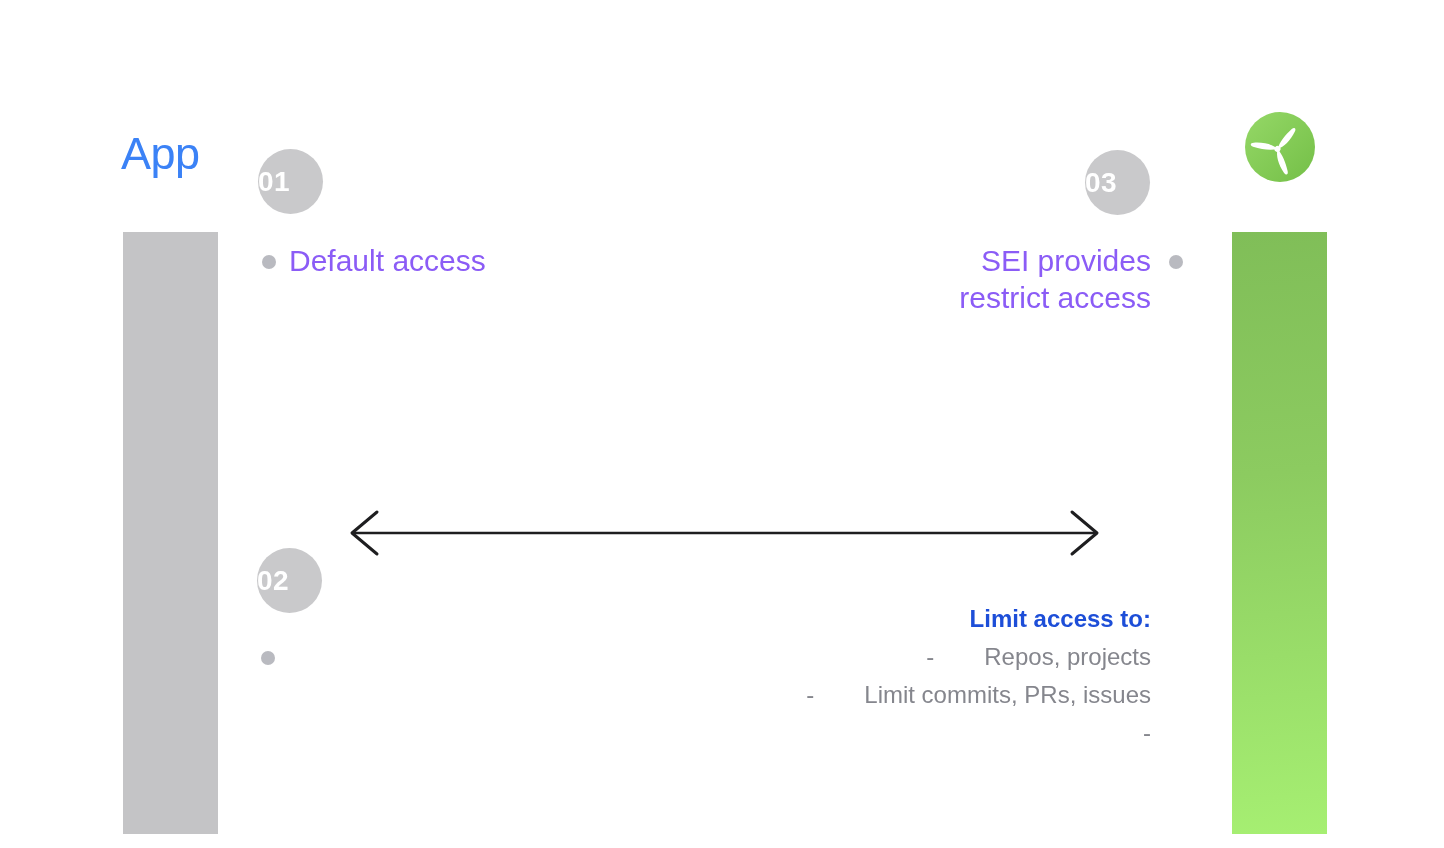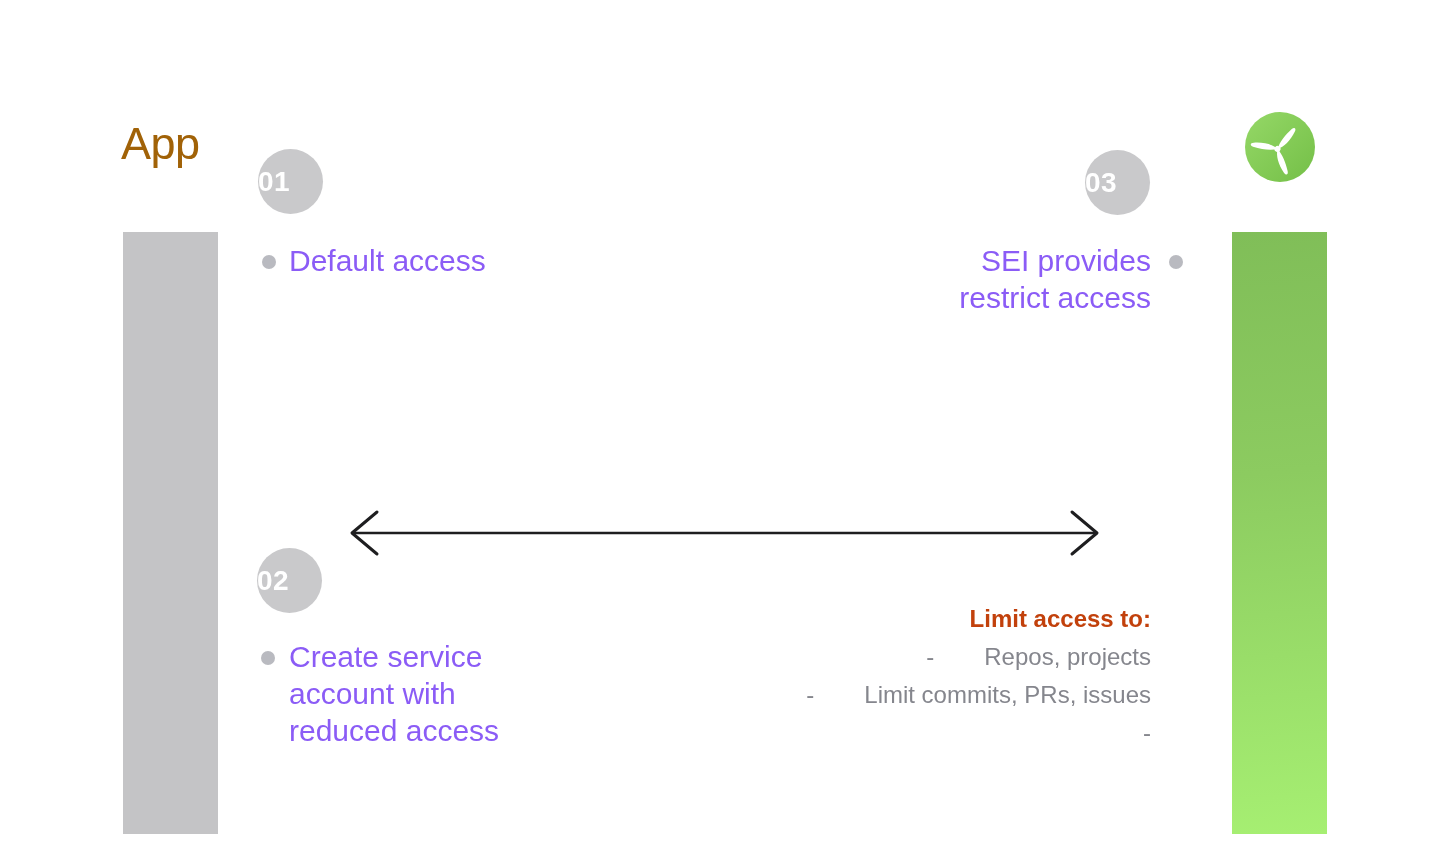--- a/index.html
+++ b/index.html
@@ -18,10 +18,10 @@
   .page-title {
     position: absolute;
     left: 121px;
-    top: 118px;
+    top: 128px;
     font-size: 45px;
     line-height: 52px;
-    color: #a16207;
+    color: #3b82f6;
     letter-spacing: -0.5px;
   }
   .logo {

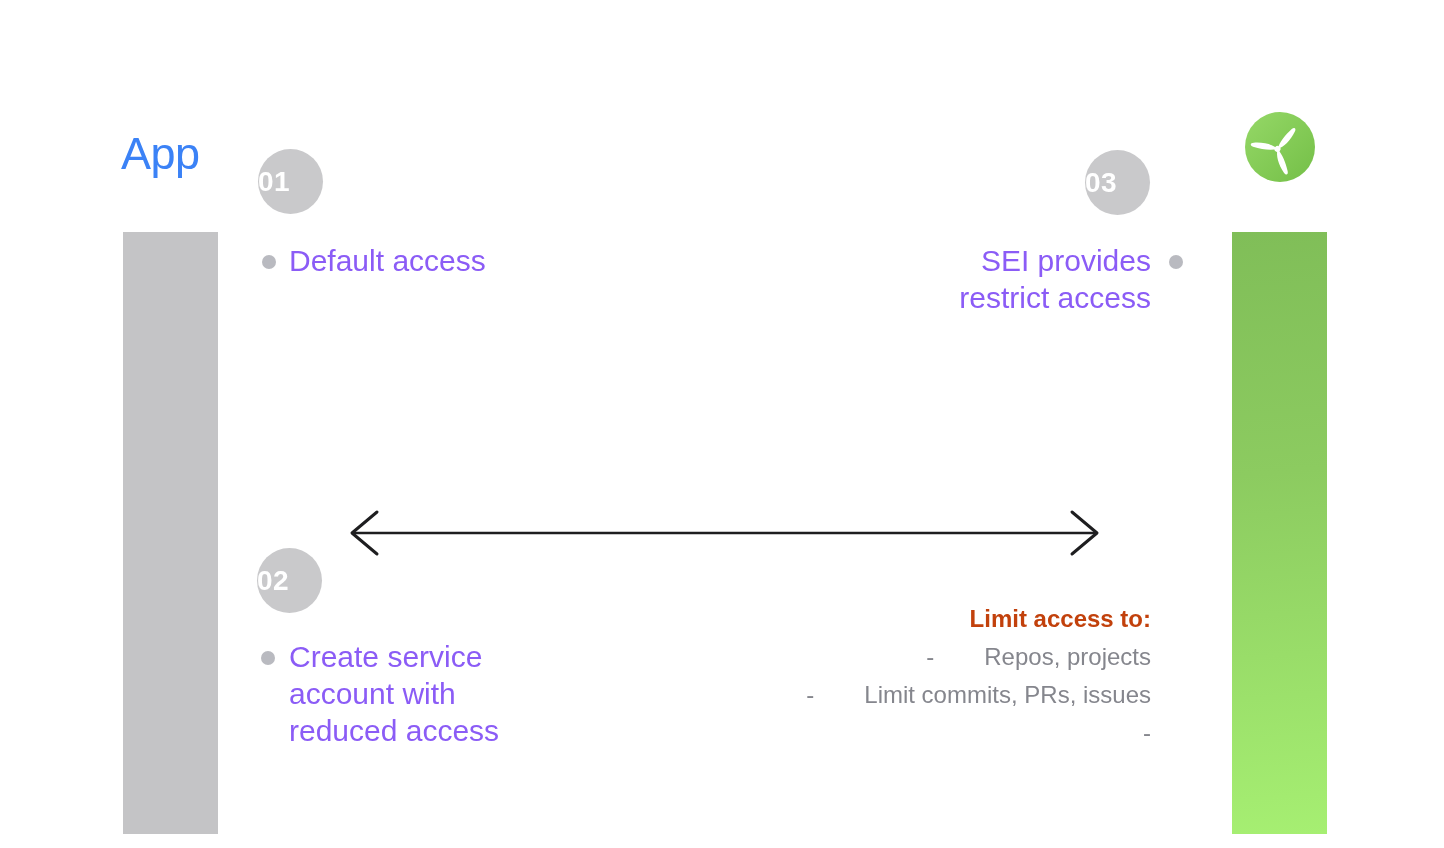--- a/index.html
+++ b/index.html
@@ -101,7 +101,7 @@
     font-size: 24px;
     line-height: 38px;
     font-weight: bold;
-    color: #c2410c;
+    color: #1d4ed8;
   }
   .limit-item {
     display: flex;

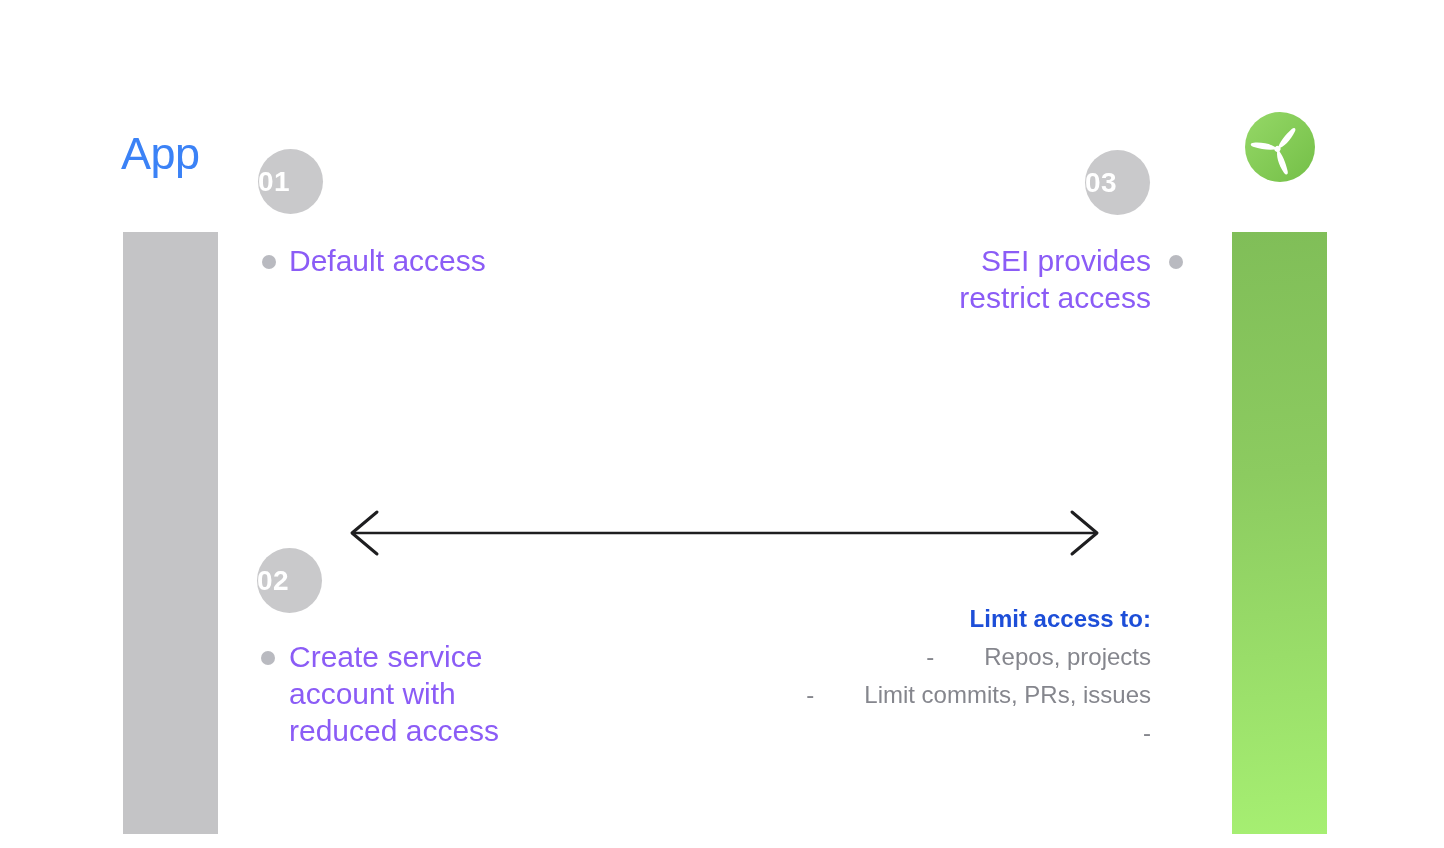--- a/index.html
+++ b/index.html
@@ -152,11 +152,6 @@
     <span>02</span>
   </div>
   <div class="bullet-dot bullet-2"></div>
-  <div class="step-text step2-text">
-    <span class="line">Create service</span>
-    <span class="line">account with</span>
-    <span class="line">reduced access</span>
-  </div>
 
   <div class="step-circle circle-03">
     <span>03</span>

